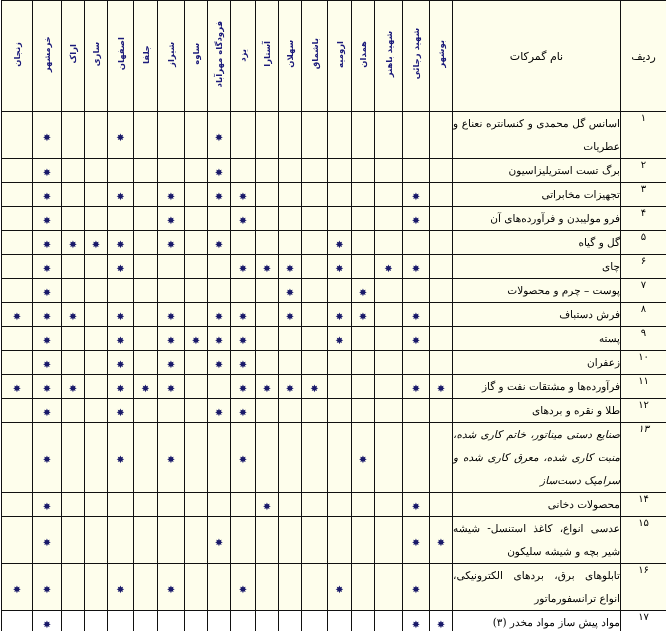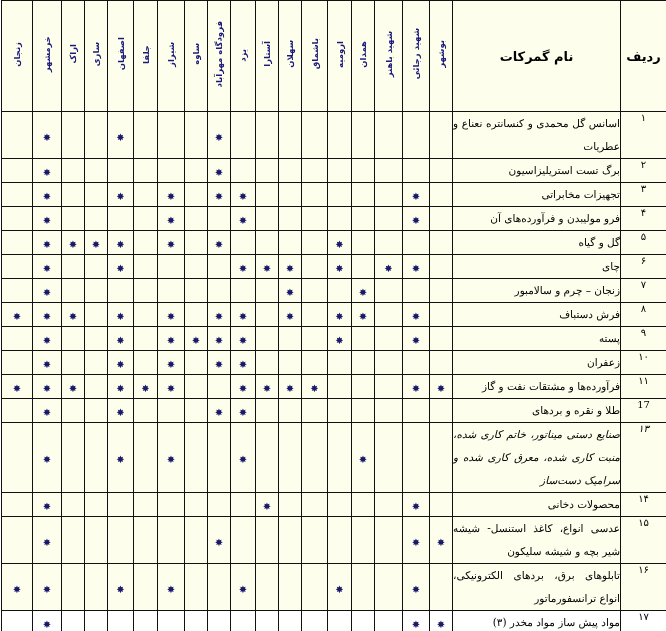--- a/index.html
+++ b/index.html
@@ -33,8 +33,8 @@
     direction: rtl;
   }
   th.namehdr, th.rowhdr {
-    font-size: 13px;
-    font-weight: bold;
+    font-size: 11px;
+    font-weight: normal;
     color: #1b1a7a;
     direction: rtl;
   }

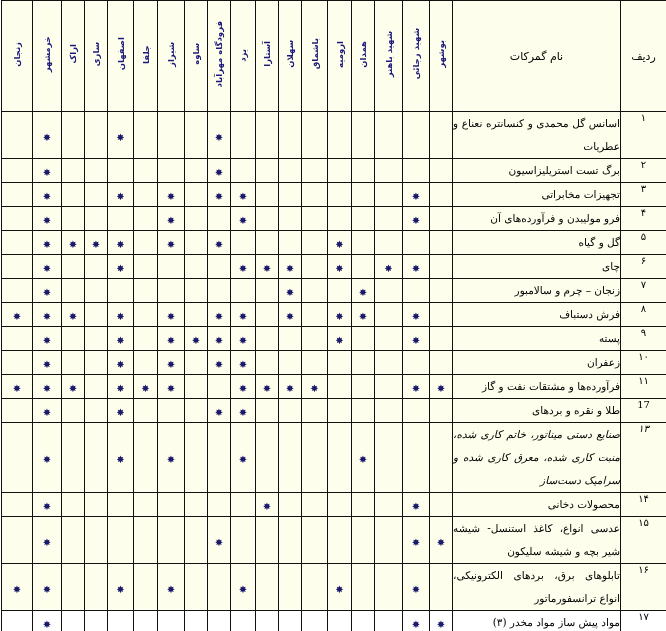--- a/index.html
+++ b/index.html
@@ -270,7 +270,7 @@
         <td class="mark"></td>
         <td class="mark"></td>
         <td class="mark"></td>
-        <td class="name">زنجان – چرم و سالامبور</td>
+        <td class="name">پوست – چرم و محصولات</td>
         <td class="num">۷</td>
       </tr>
       <tr class="h2">

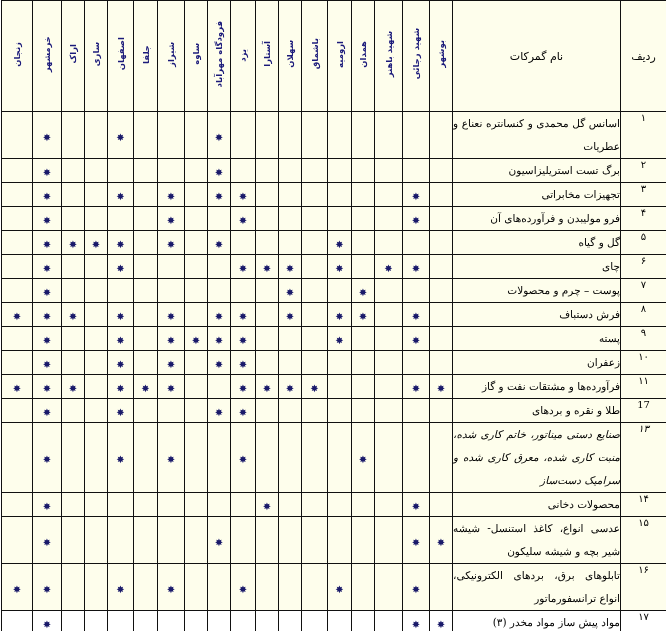--- a/index.html
+++ b/index.html
@@ -381,7 +381,7 @@
         <td class="mark"></td>
         <td class="mark"></td>
         <td class="name">طلا و نقره و بردهای</td>
-        <td class="num">17</td>
+        <td class="num">۱۲</td>
       </tr>
       <tr class="h3">
         <td class="mark"></td>

